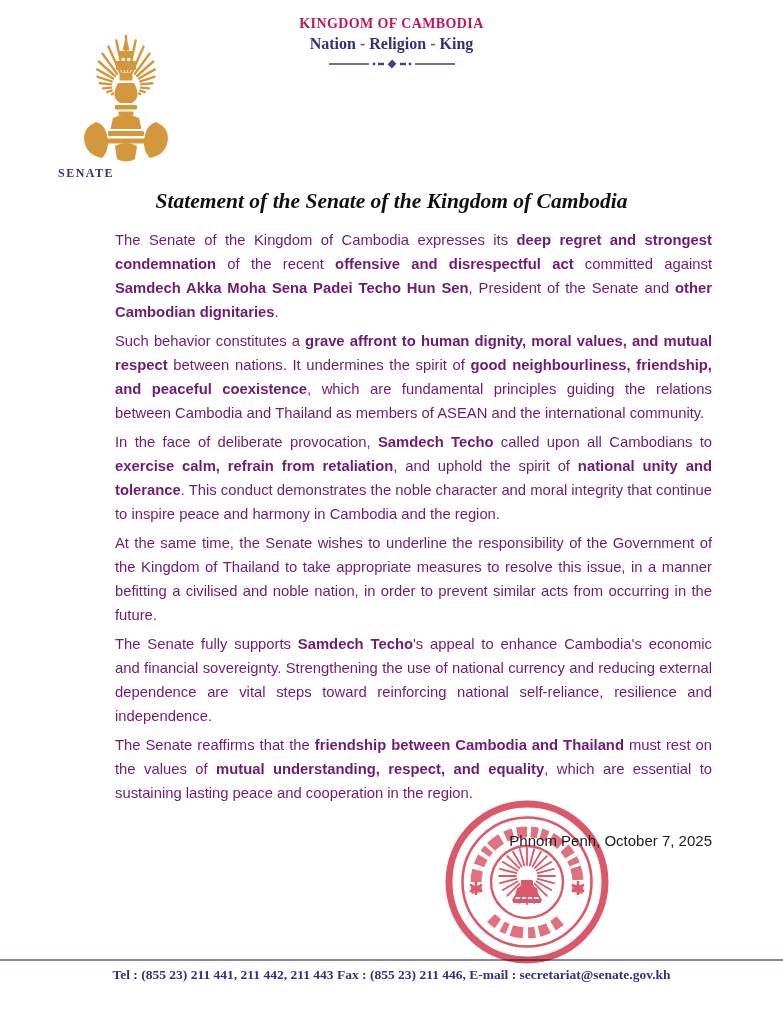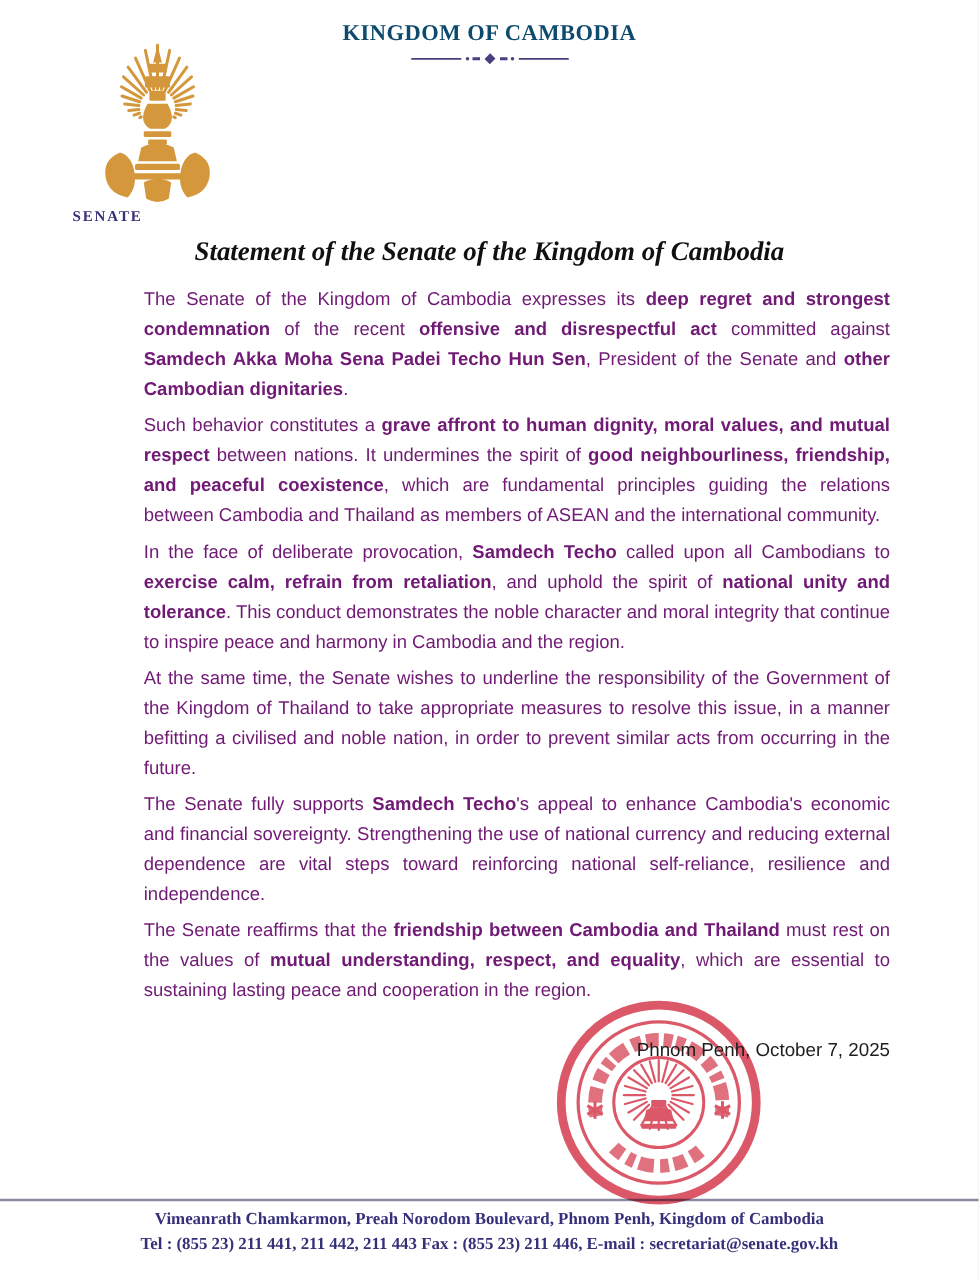--- a/index.html
+++ b/index.html
@@ -12,7 +12,7 @@
   .header{position:absolute;top:16px;left:0;right:0;text-align:center;}
   .kingdom{
     font-family:"Liberation Serif",serif;font-weight:bold;
-    font-size:18px;color:#0c4a6e;letter-spacing:.4px;
+    font-size:14px;color:#be185d;letter-spacing:.4px;
   }
   .motto{
     font-family:"Liberation Serif",serif;font-weight:bold;

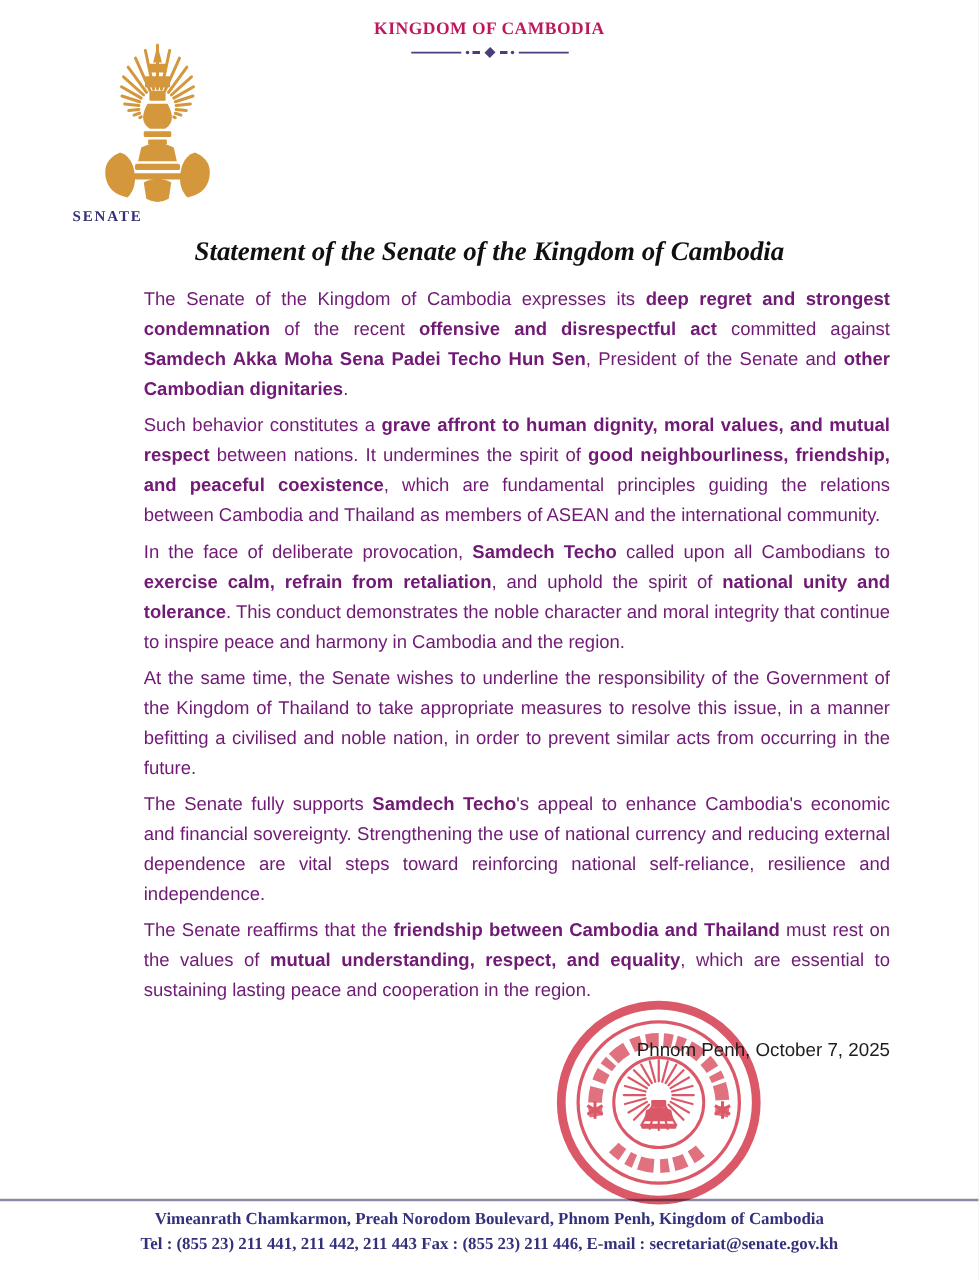--- a/index.html
+++ b/index.html
@@ -66,6 +66,7 @@
 
   <div class="header">
     <div class="kingdom">KINGDOM OF CAMBODIA</div>
+    <div class="motto"><span>Nation</span><span class="sep"> - </span><span>Religion</span><span class="sep"> - </span><span>King</span></div>
     <div class="divider">
       <svg width="130" height="10" viewBox="0 0 130 10">
         <g stroke="#4a3f7e" fill="#4a3f7e">

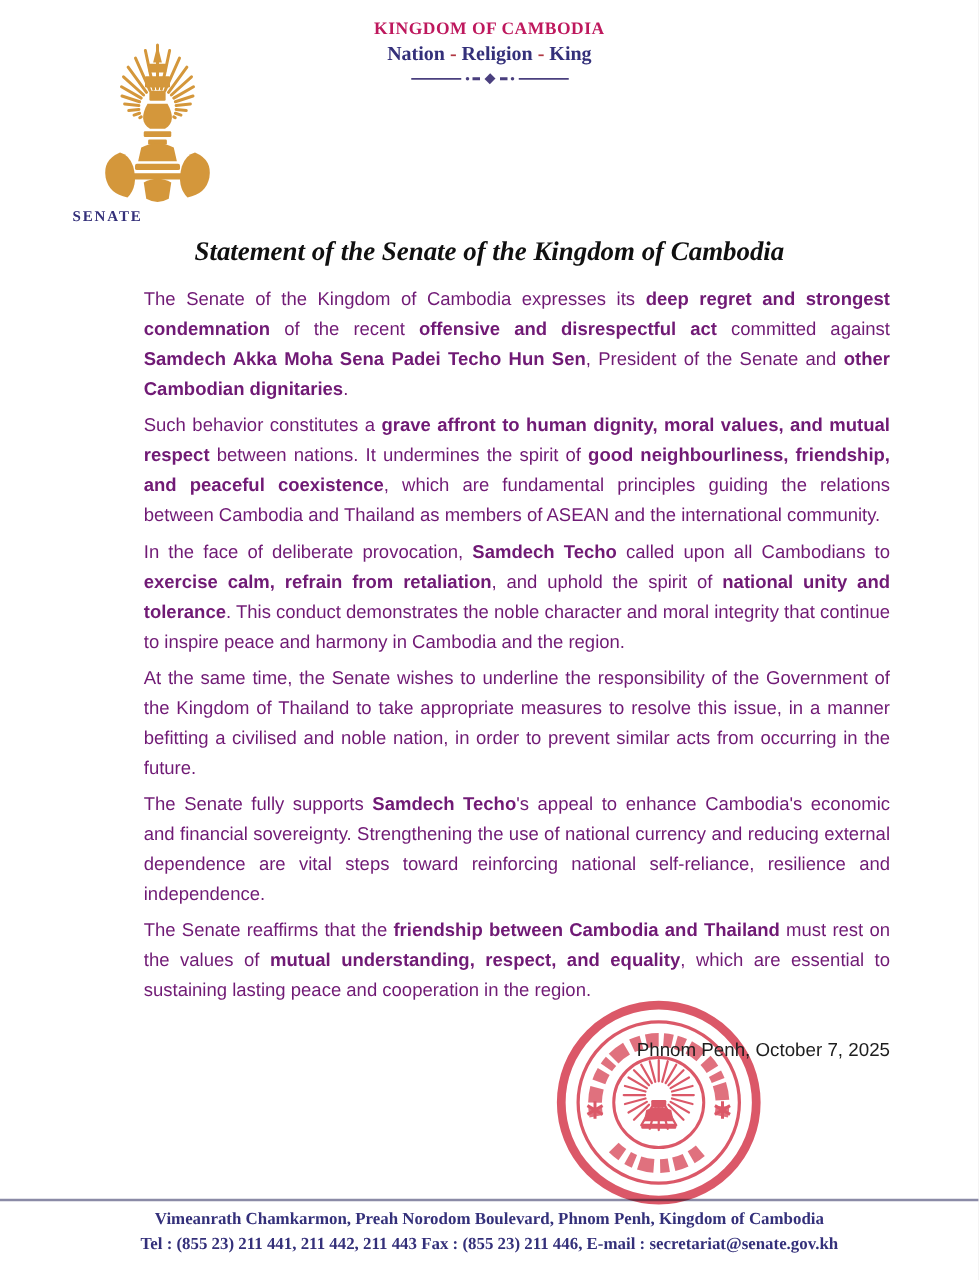--- a/index.html
+++ b/index.html
@@ -199,7 +199,6 @@
   </div>
 
   <div class="footer">
-    <div class="footer-line">Vimeanrath Chamkarmon, Preah Norodom Boulevard, Phnom Penh, Kingdom of Cambodia</div>
     <div class="footer-line">Tel : (855 23) 211 441, 211 442, 211 443 Fax : (855 23) 211 446, E-mail : secretariat@senate.gov.kh</div>
   </div>
 

